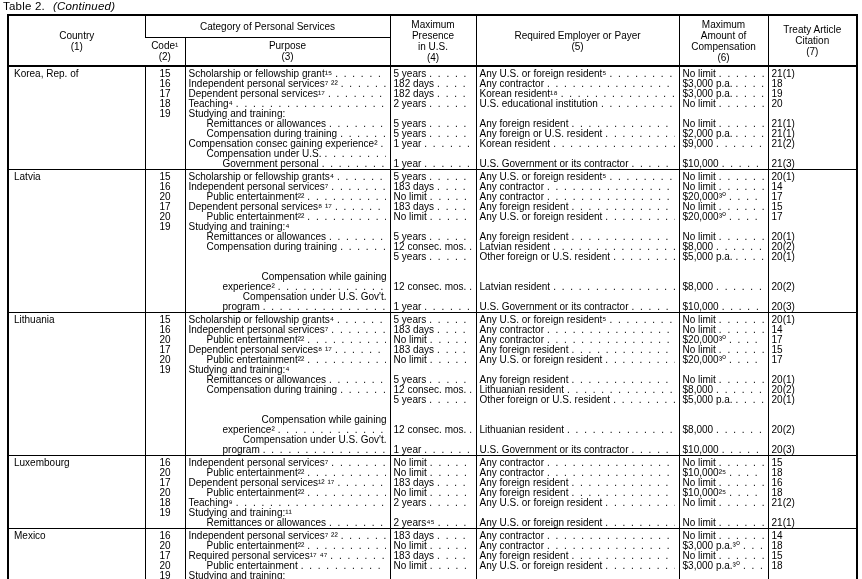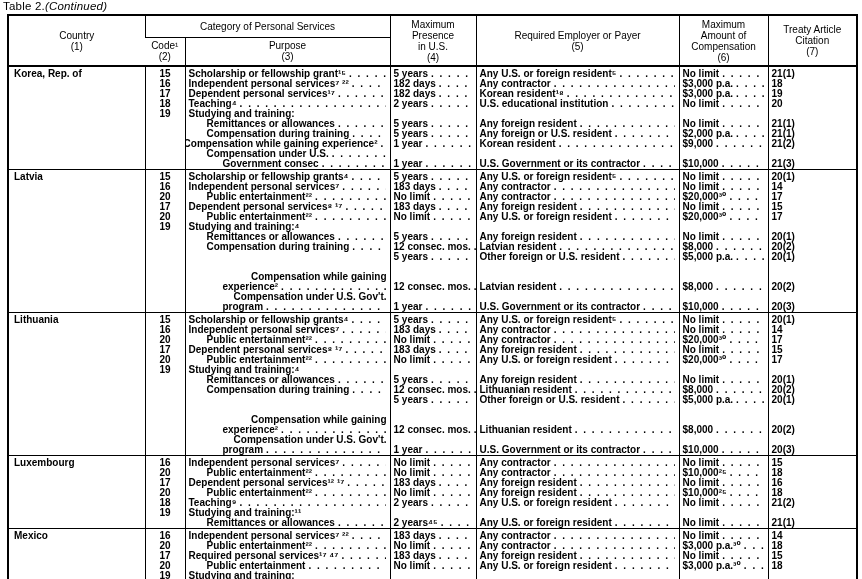--- a/index.html
+++ b/index.html
@@ -6,7 +6,7 @@
   body{font-family:"Liberation Sans","DejaVu Sans",sans-serif;color:#000;}
   .page{position:relative;width:862px;height:579px;background:#fff;overflow:hidden;}
   .doc-title{position:absolute;top:0px;left:3px;font-size:11.5px;letter-spacing:.2px;}
-  .doc-title .cont{font-style:italic;}
+  .doc-title .cont{font-style:italic;margin-left:8px;}
   table.treaty{position:absolute;top:14px;left:7px;width:849px;border-collapse:collapse;table-layout:fixed;
                border:2px solid #000;font-size:10px;}
   thead th{font-weight:normal;text-align:center;vertical-align:middle;white-space:pre-line;

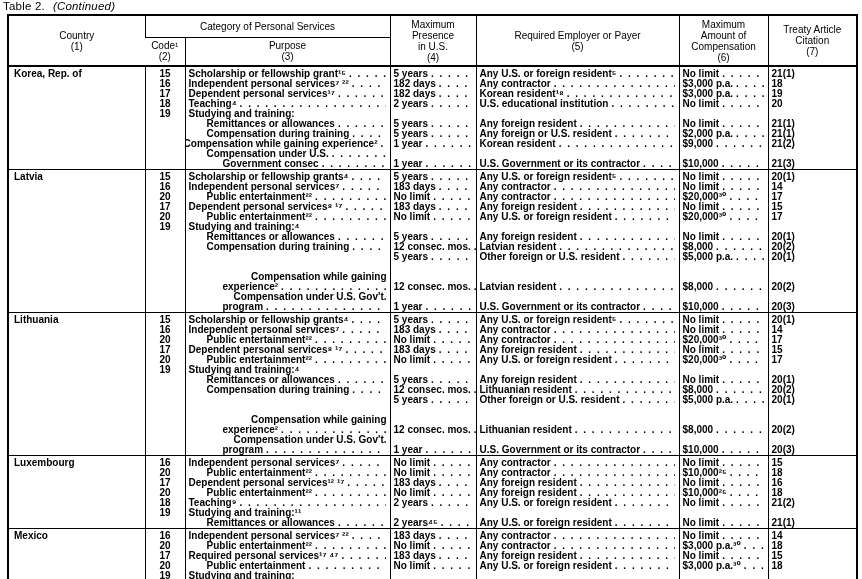--- a/index.html
+++ b/index.html
@@ -15,7 +15,7 @@
   thead{border-bottom:2px solid #000;}
   th.category{border-bottom:1.5px solid #000;margin-top:48px;}
   tr.hrow1{height:22px;} tr.hrow2{height:29px;}
-  tbody{border-top:1.5px solid #000;font-weight:bold;}
+  tbody{border-top:1.5px solid #000;}
   tbody:first-of-type{border-top:none;}
   td{border-left:1px solid #000;vertical-align:top;padding:0 3px;overflow:hidden;
      line-height:10px;height:10px;font-size:10px;white-space:nowrap;}

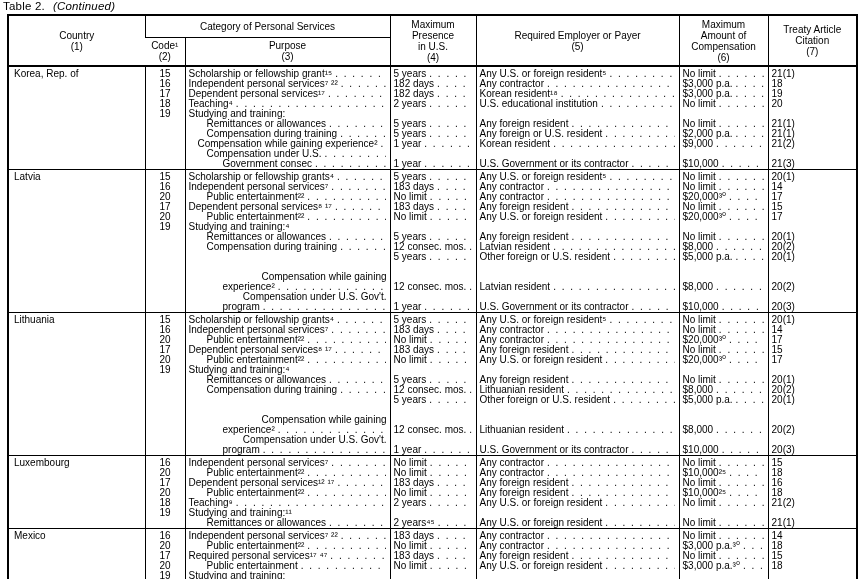--- a/index.html
+++ b/index.html
@@ -296,7 +296,7 @@
           <td class="code"></td>
           <td>
             <div class="cw ind1">
-              <span class="tx">Compensation while gaining experience²</span>
+              <span class="tx">Compensation consec gaining experience²</span>
               <span class="ld"></span>
             </div>
           </td>

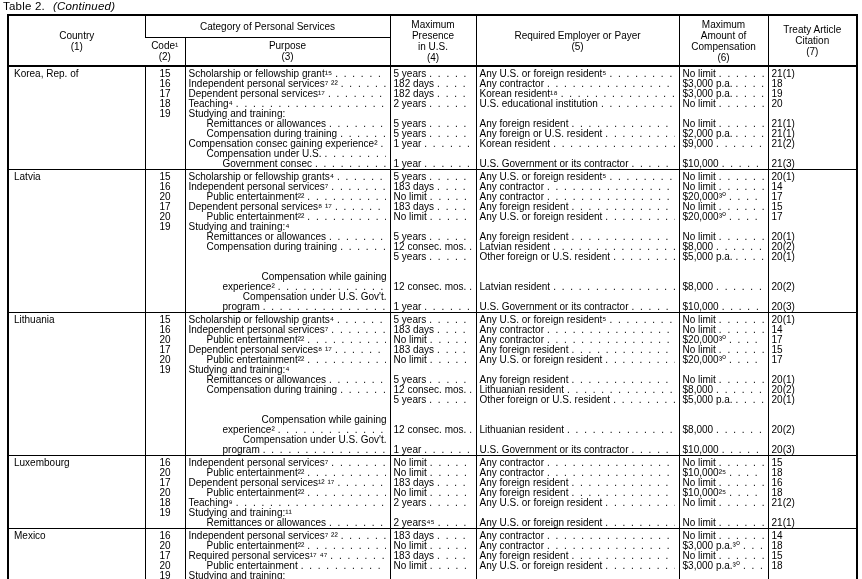--- a/index.html
+++ b/index.html
@@ -357,7 +357,7 @@
           <td class="code"></td>
           <td>
             <div class="cw ind2">
-              <span class="tx">Government consec</span>
+              <span class="tx">Government personal</span>
               <span class="ld"></span>
             </div>
           </td>

